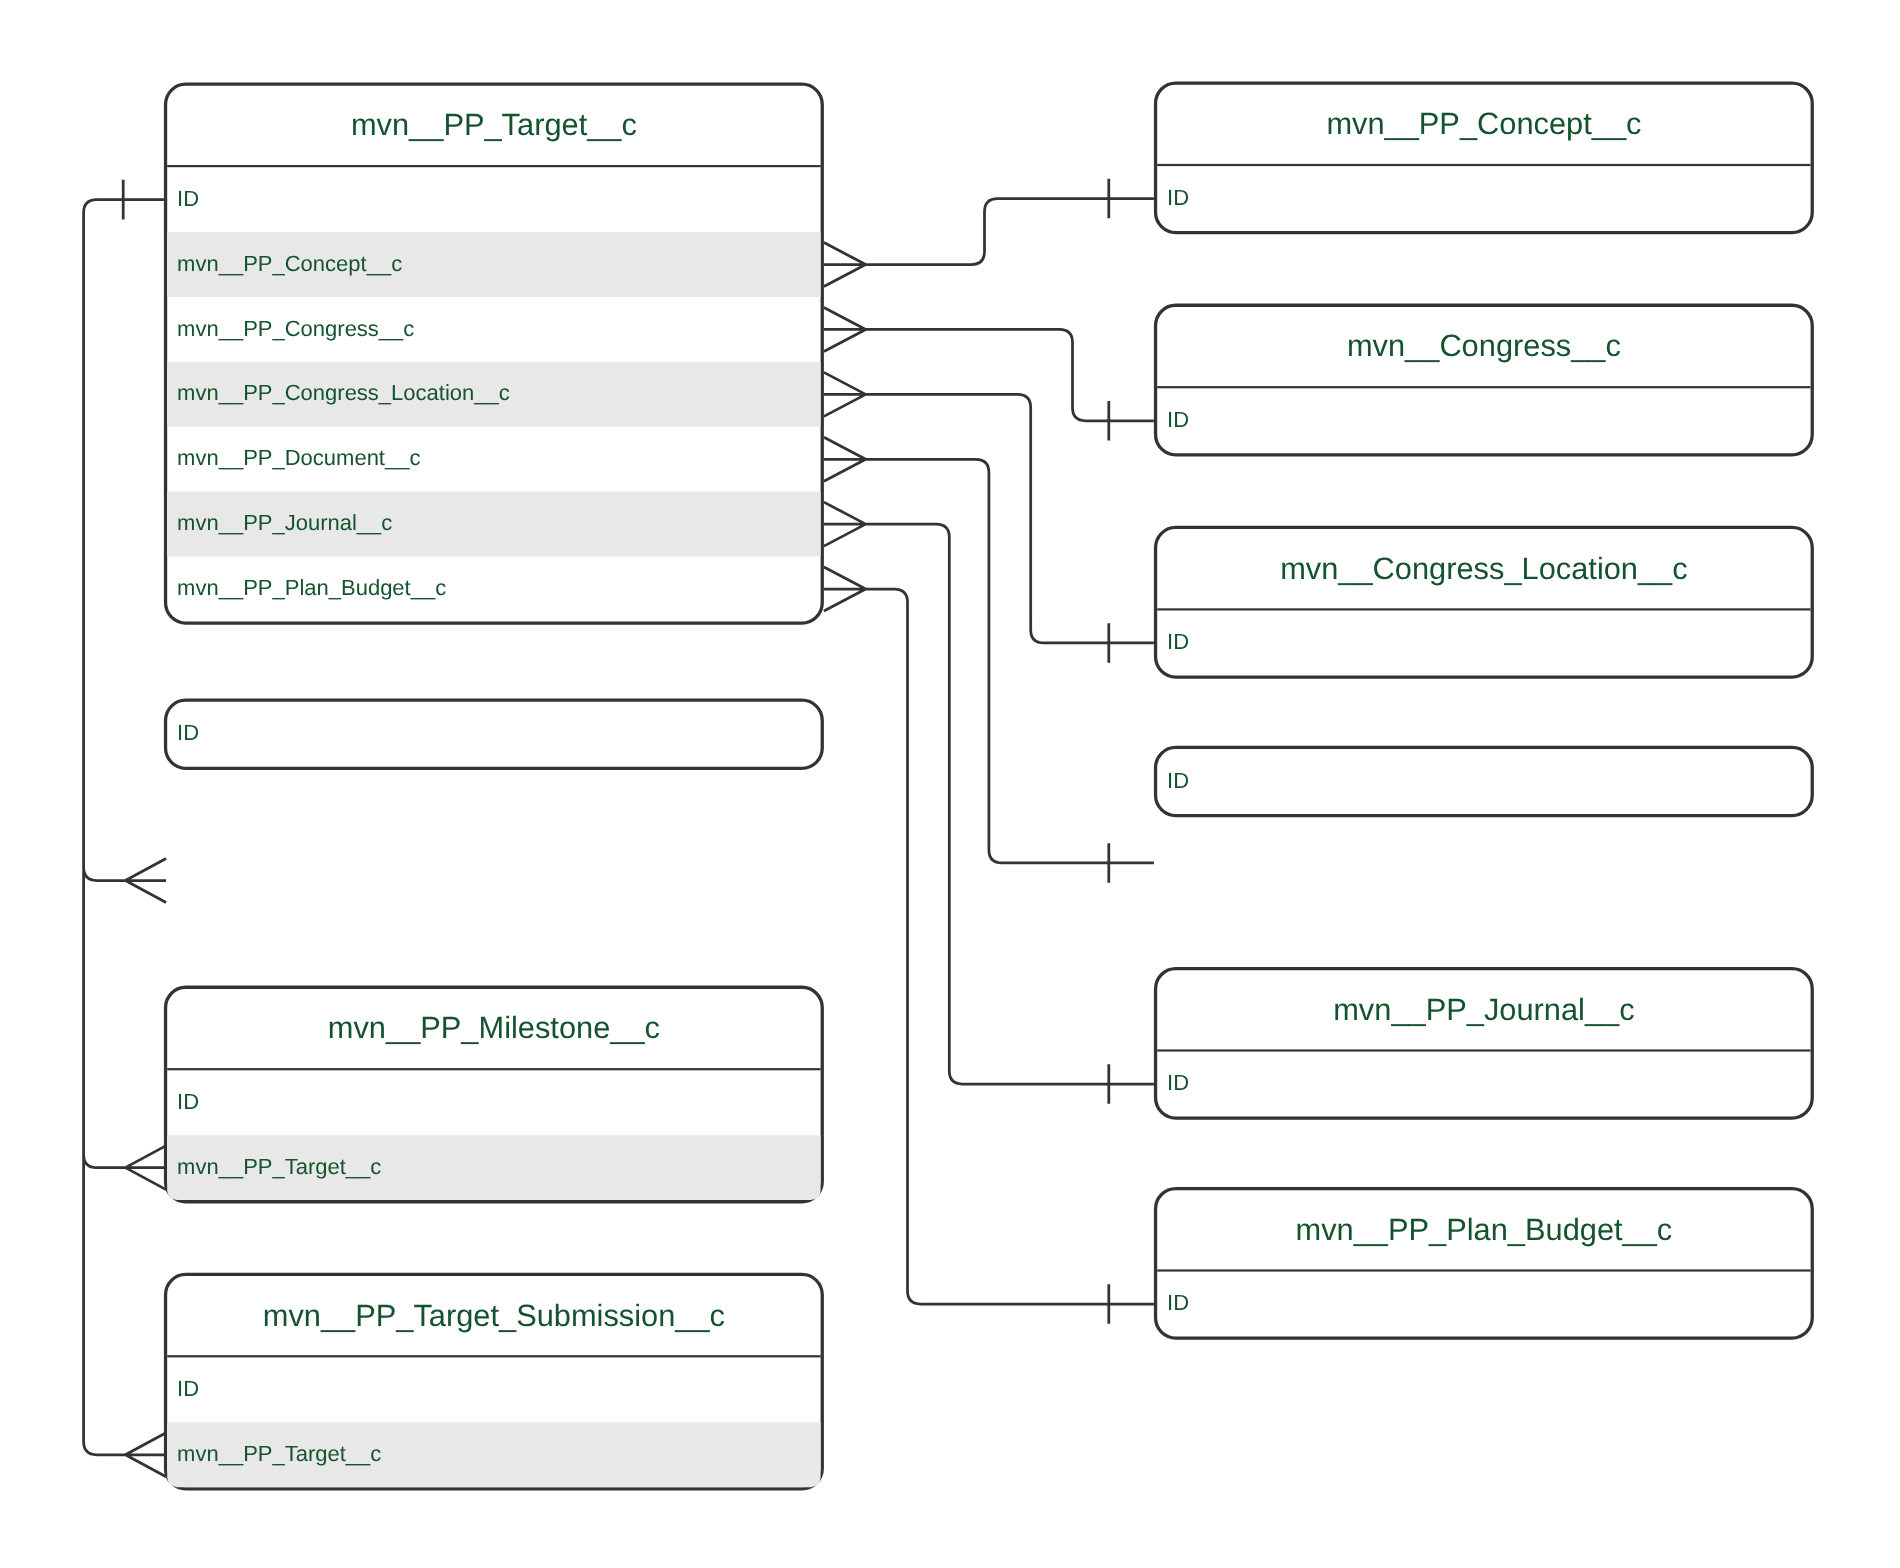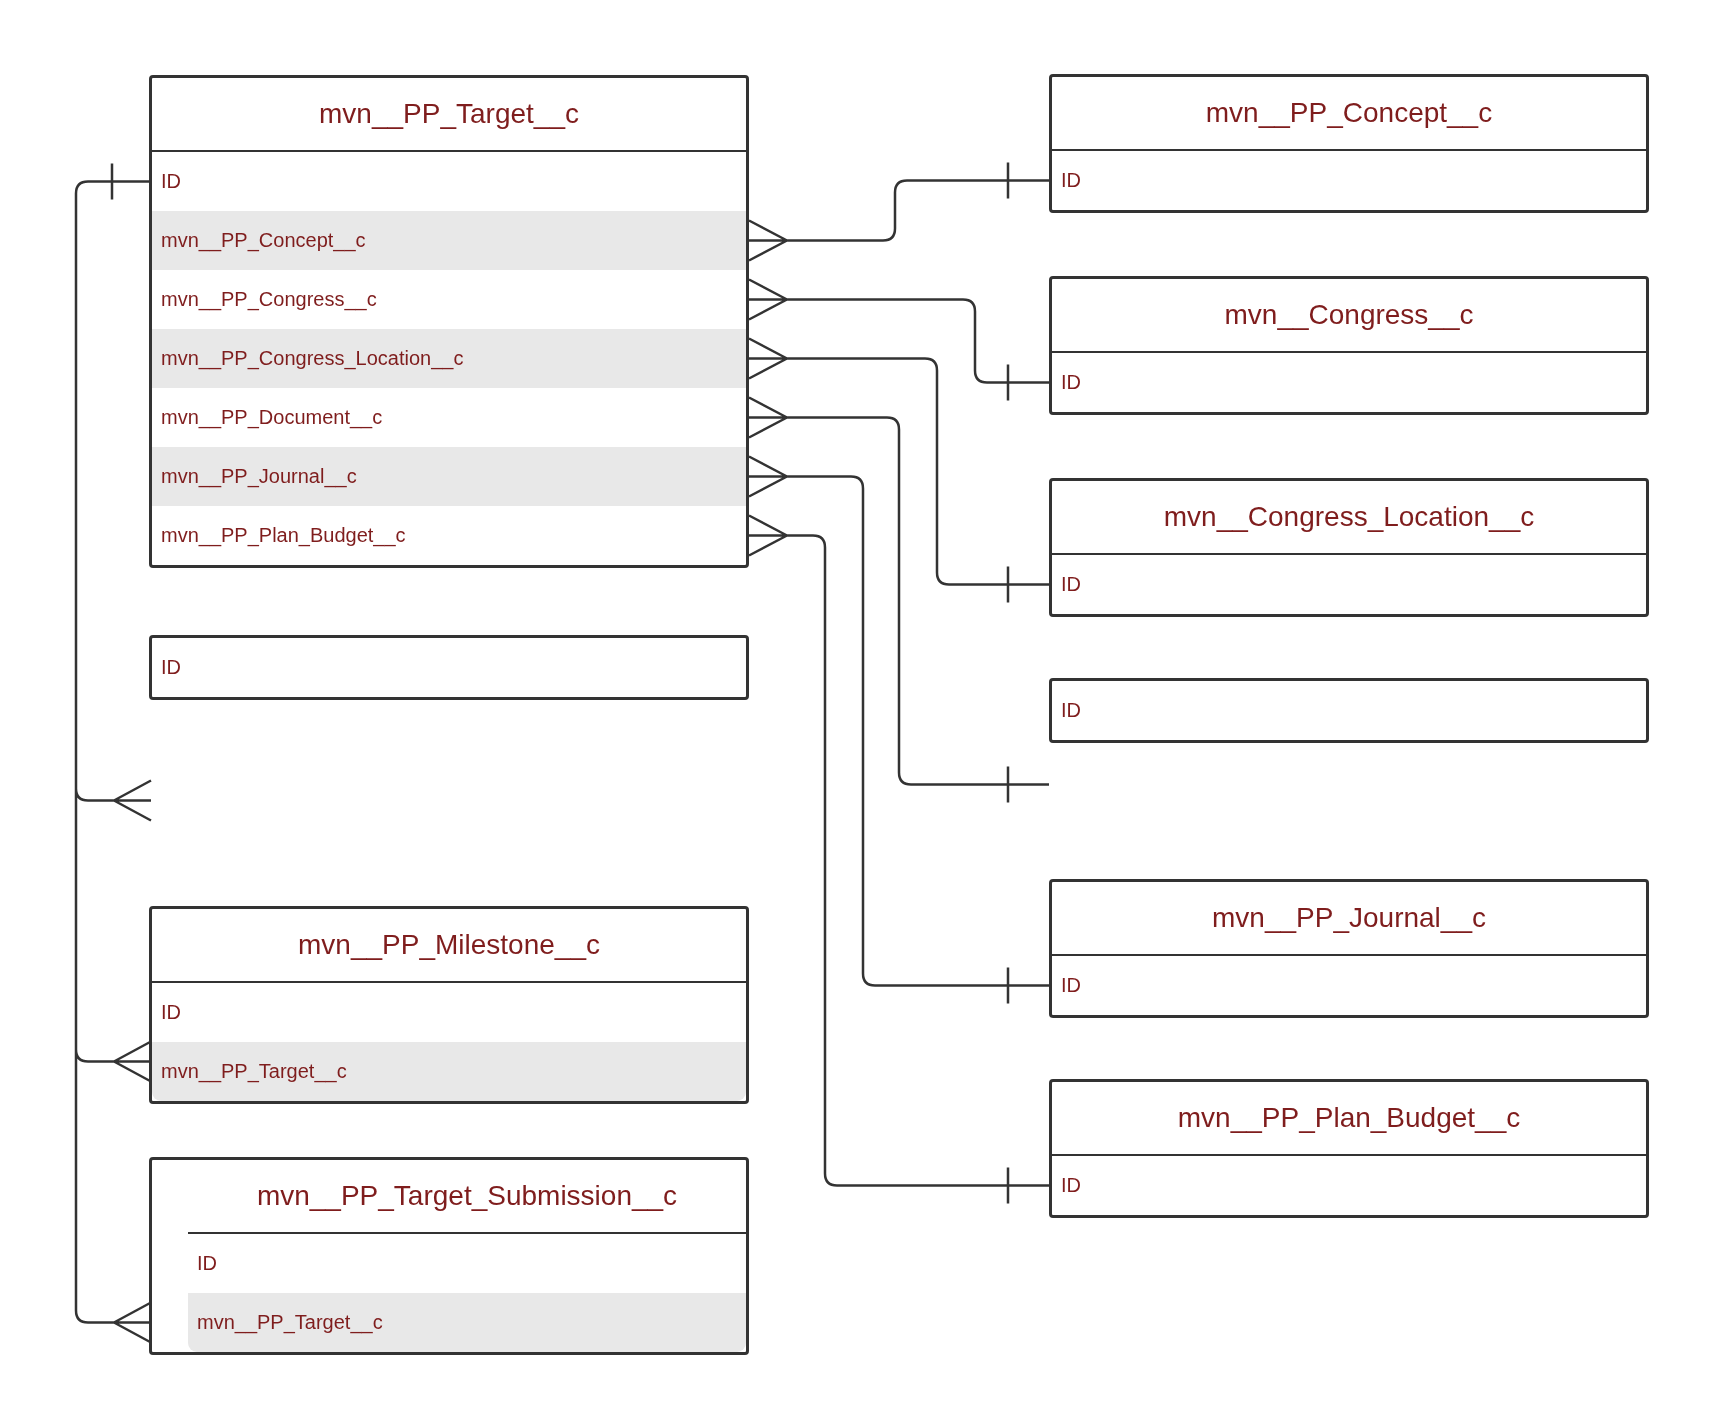--- a/index.html
+++ b/index.html
@@ -18,8 +18,8 @@
     box-sizing:border-box;
     background:#ffffff;
     border:3px solid #333333;
-    border-radius:4px;
-    color:#7f1d1d;
+    border-radius:20px;
+    color:#14532d;
   }
   .entity-title {
     height:72px; line-height:72px;

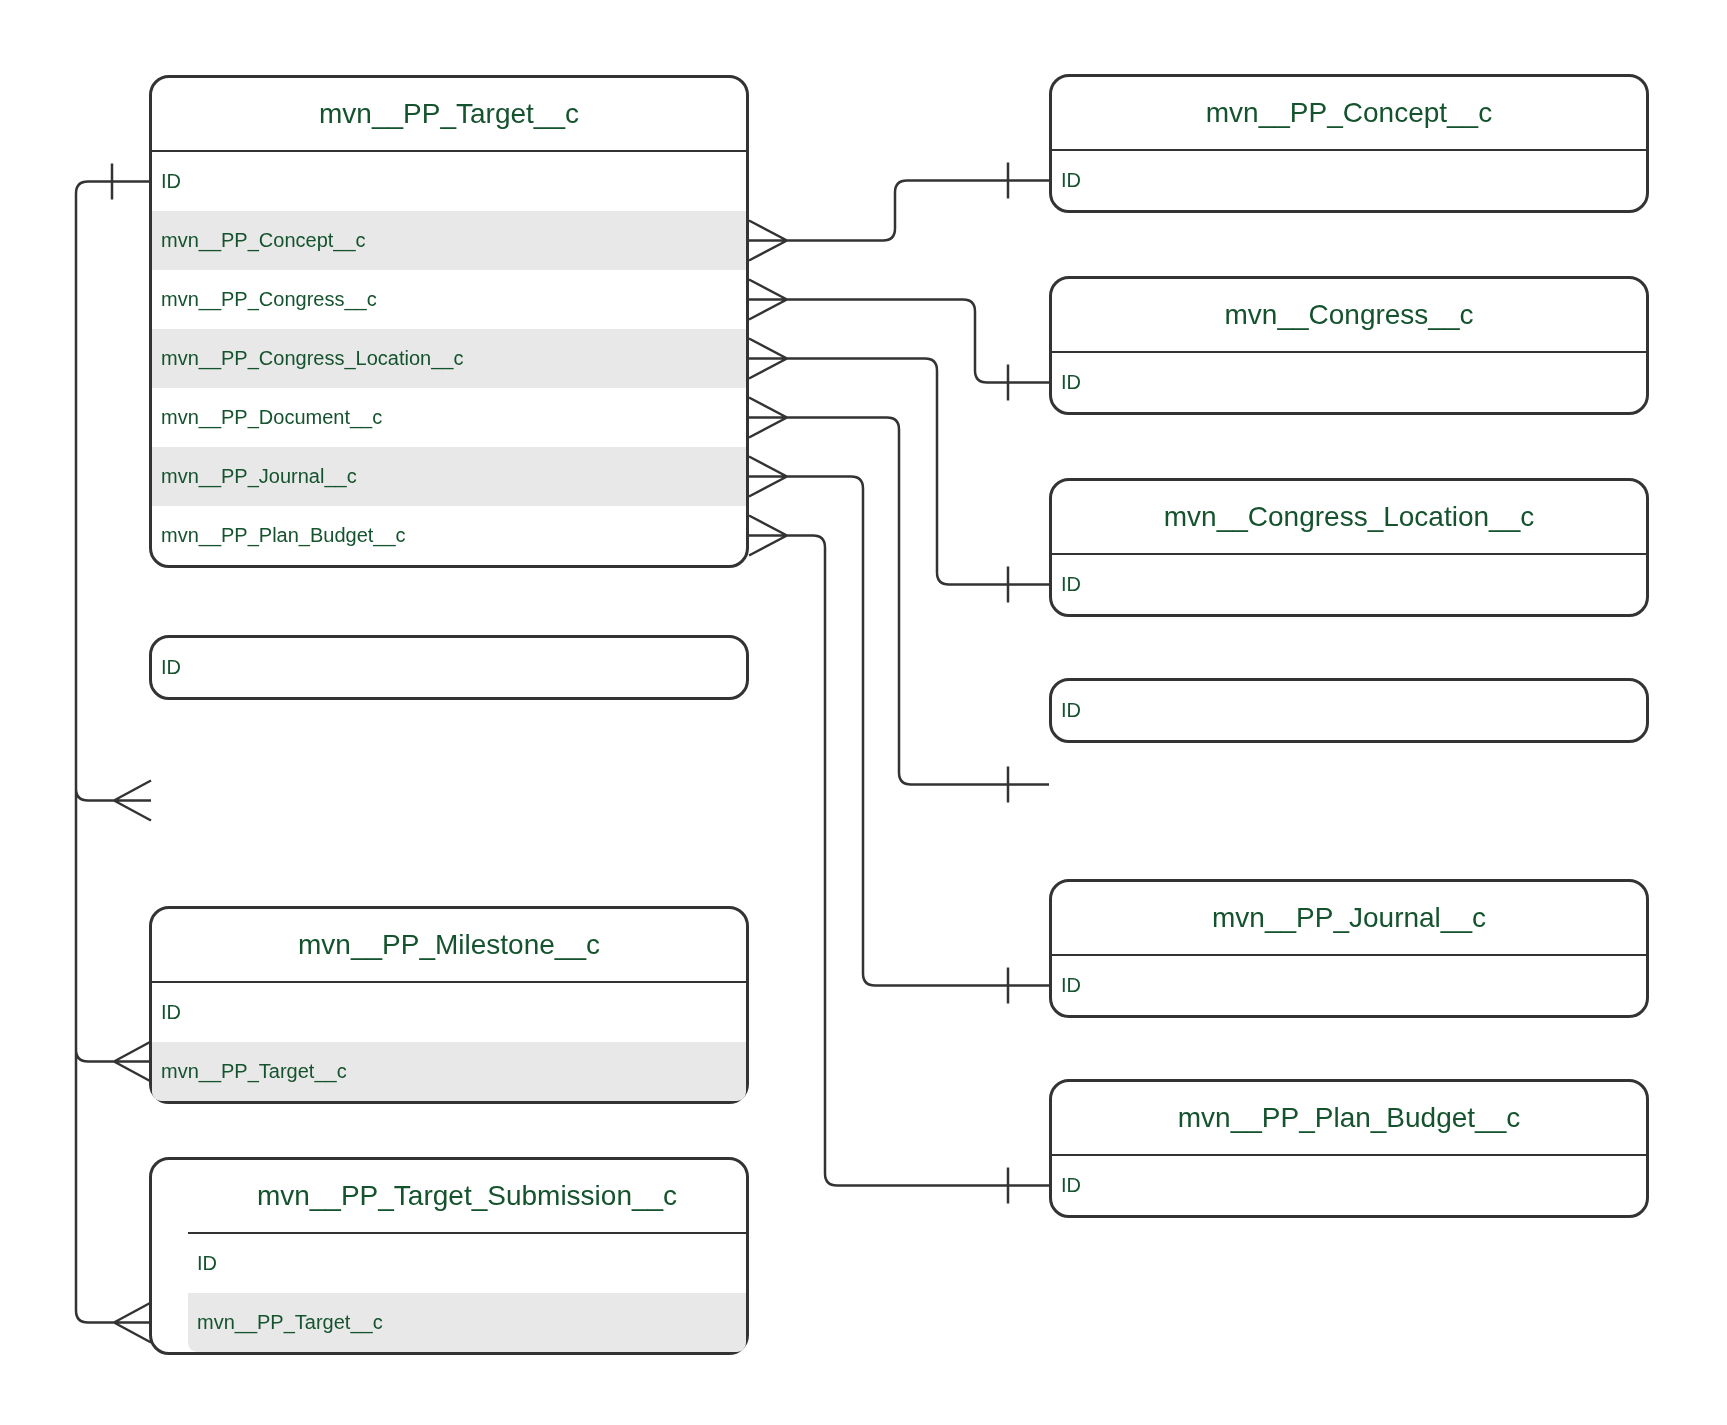--- a/index.html
+++ b/index.html
@@ -39,7 +39,7 @@
   
   .e-target            { left:149px; top:75px;  }
   .e-doc-version       { left:149px; top:635px; }
-  .e-milestone         { left:149px; top:896px;margin-top:10px; }
+  .e-milestone         { left:149px; top:896px; }
   .e-target-submission { left:149px; top:1157px;padding-left:36px;}
   .e-concept           { left:1049px; top:74px;  }
   .e-congress          { left:1049px; top:276px; }

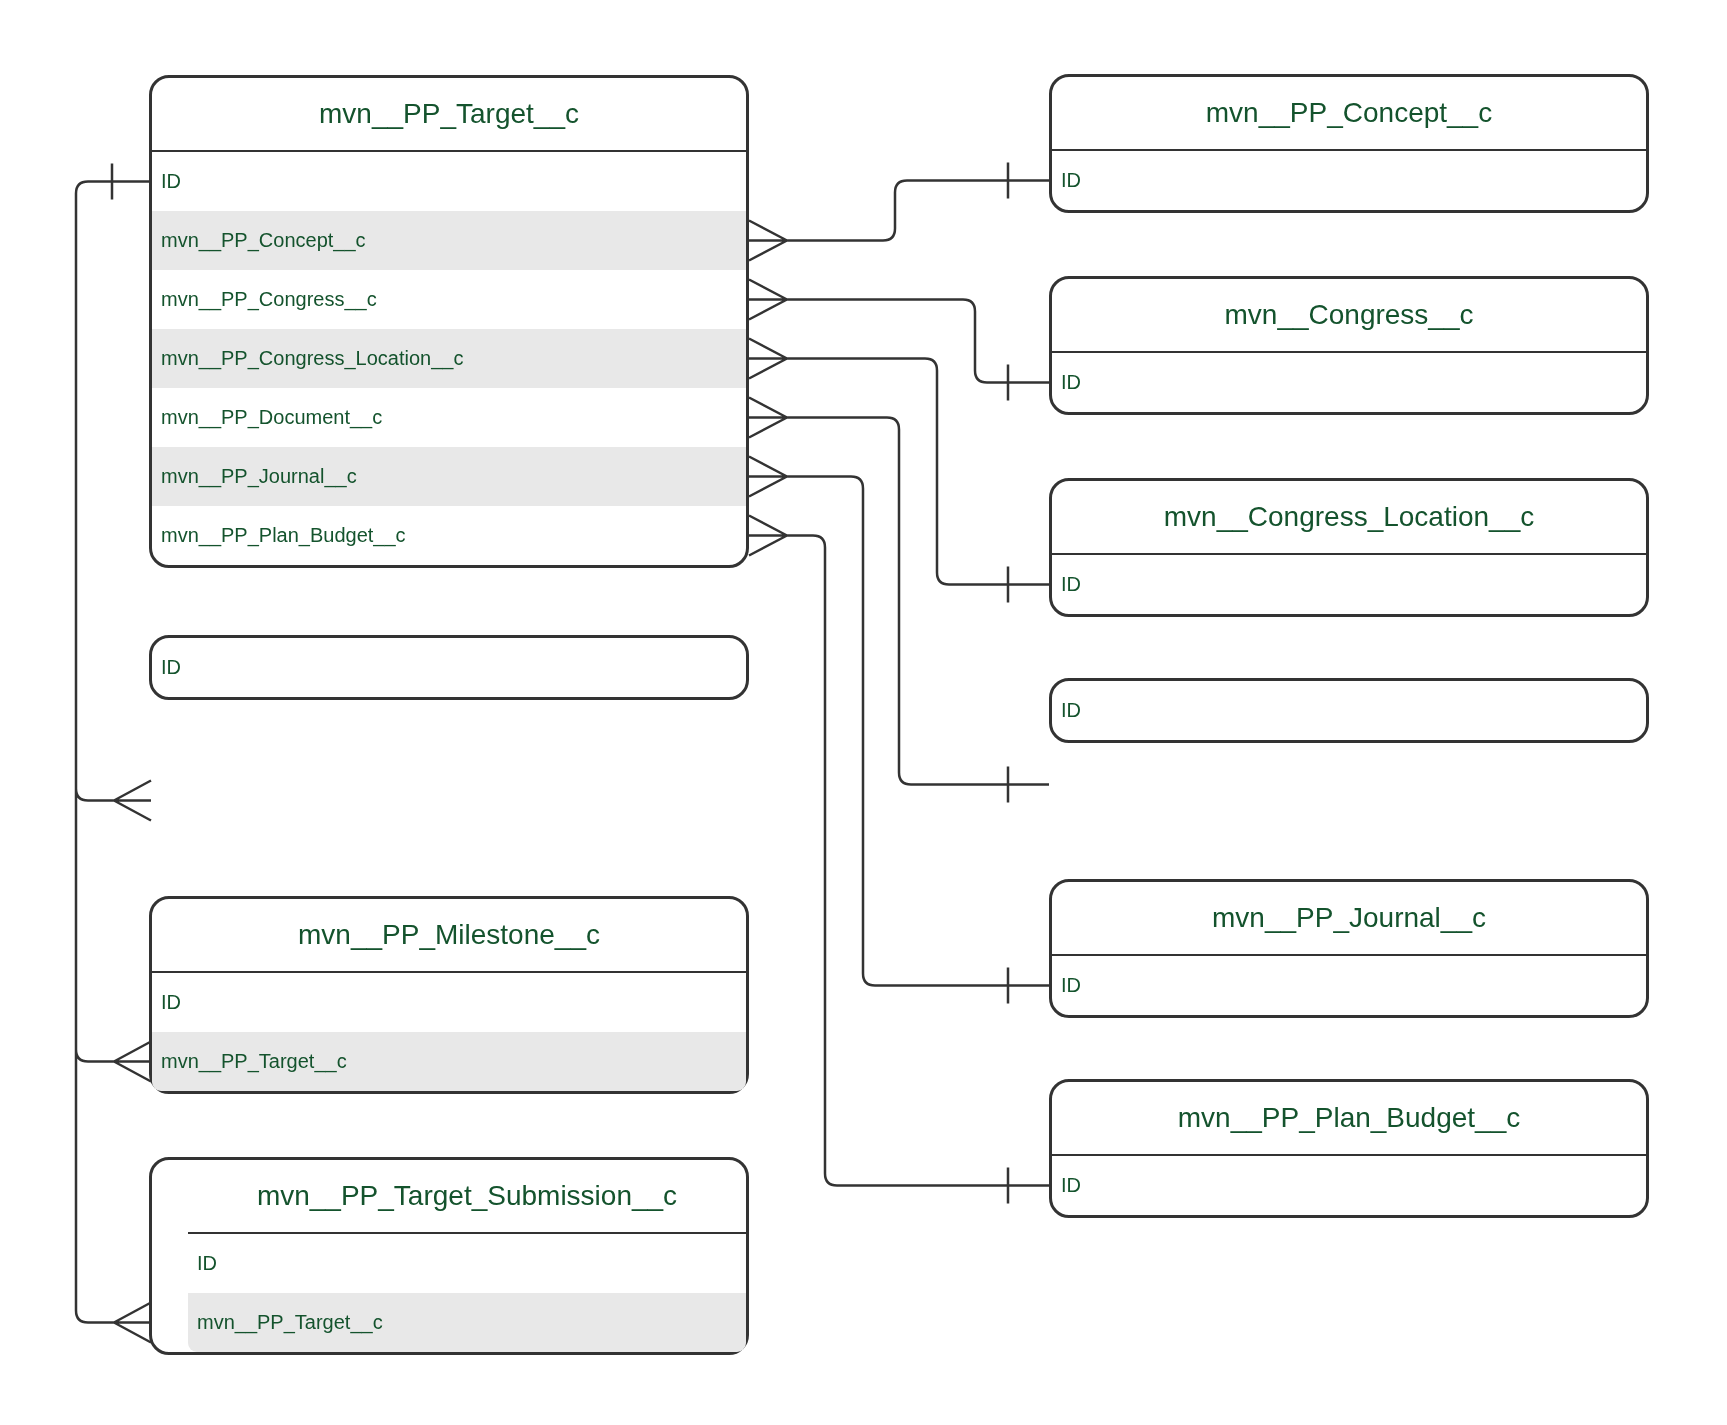--- a/index.html
+++ b/index.html
@@ -40,7 +40,7 @@
   .e-target            { left:149px; top:75px;  }
   .e-doc-version       { left:149px; top:635px; }
   .e-milestone         { left:149px; top:896px; }
-  .e-target-submission { left:149px; top:1157px;padding-left:36px;}
+  .e-target-submission { left:149px; top:1157px;}
   .e-concept           { left:1049px; top:74px;  }
   .e-congress          { left:1049px; top:276px; }
   .e-congress-location { left:1049px; top:478px; }

